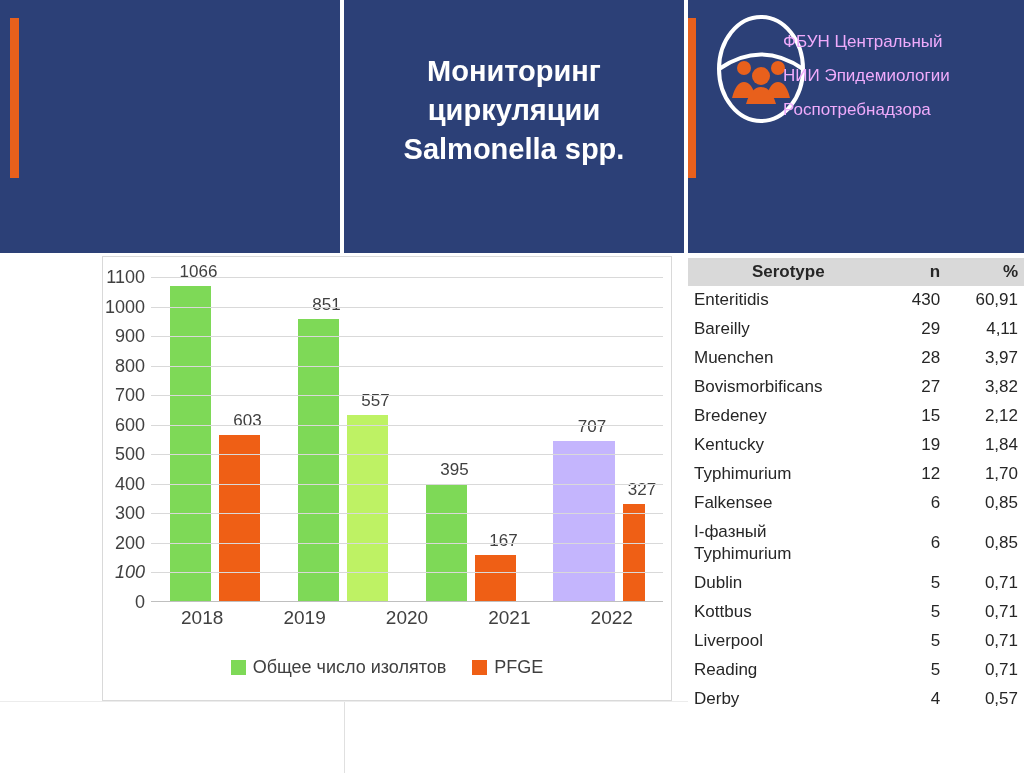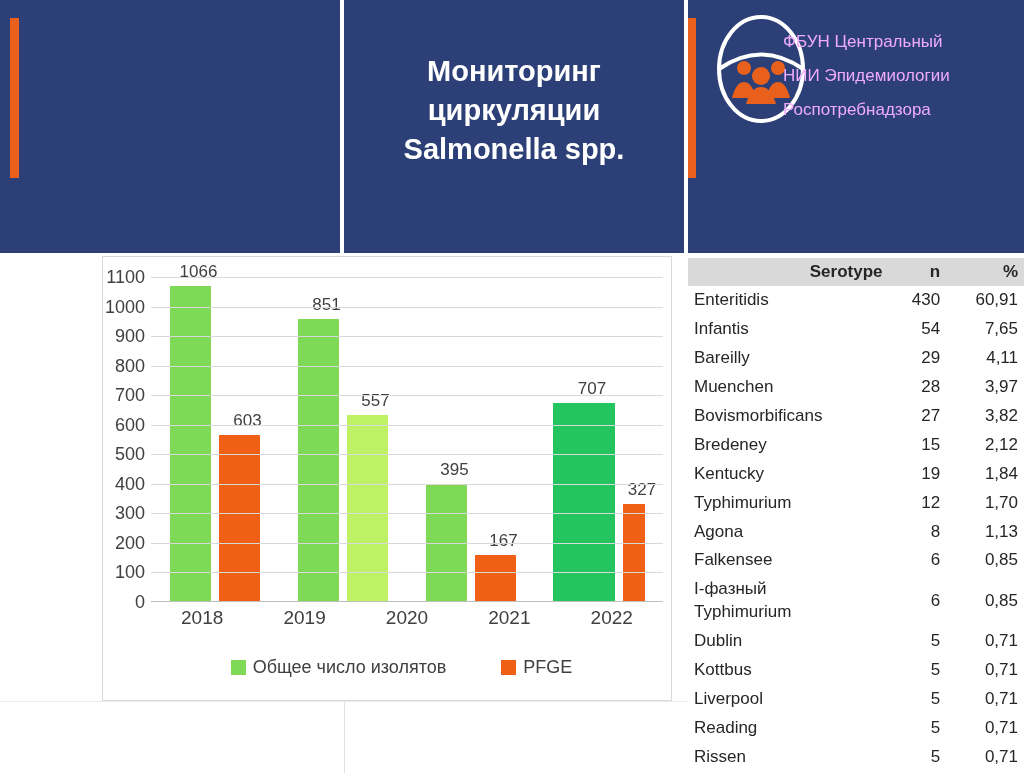--- a/index.html
+++ b/index.html
@@ -193,7 +193,7 @@
     background: #d9d9d9;
     font-weight: bold;
     padding: 4px 6px;
-    text-align: right;
+    text-align: center;
   }
   thead th.num, thead th.pct { text-align: right; }
   tbody td {

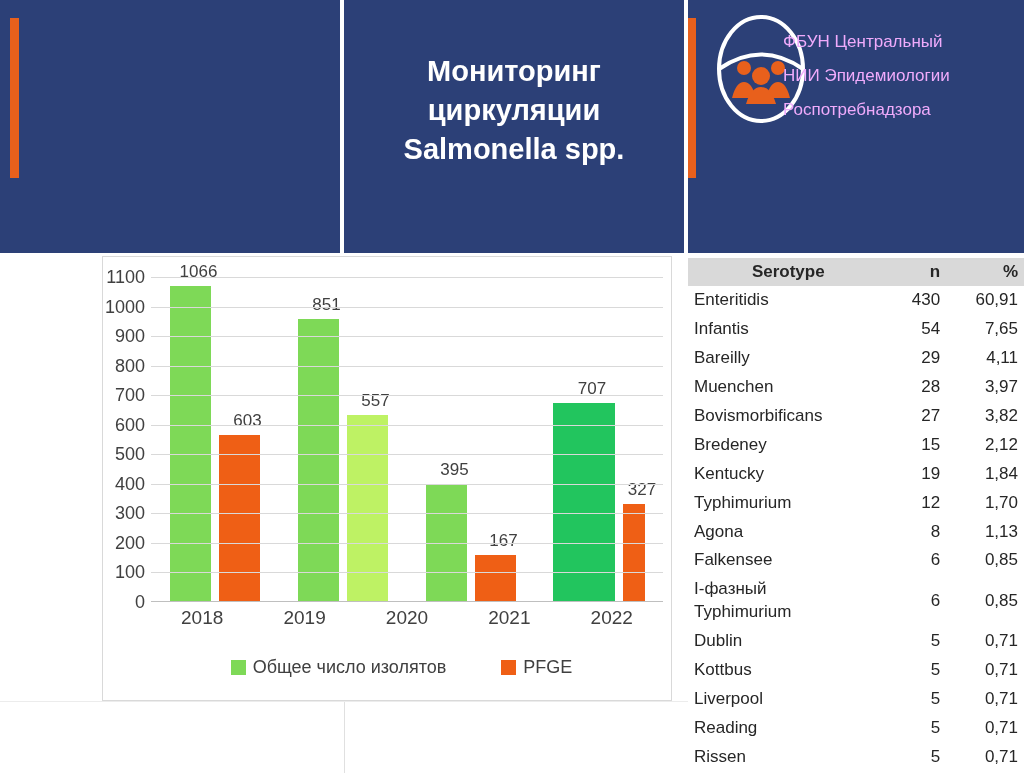--- a/index.html
+++ b/index.html
@@ -351,11 +351,6 @@
           <td class="pct">60,91</td>
         </tr>
         <tr>
-          <td class="name">Infantis</td>
-          <td class="num">54</td>
-          <td class="pct">7,65</td>
-        </tr>
-        <tr>
           <td class="name">Bareilly</td>
           <td class="num">29</td>
           <td class="pct">4,11</td>

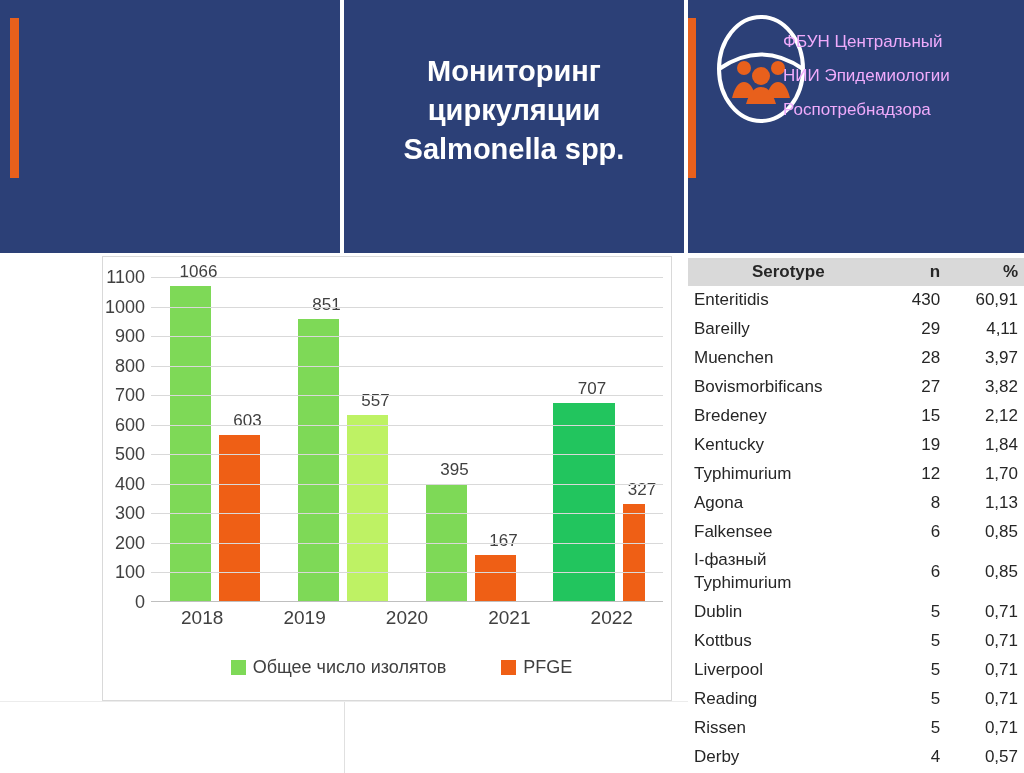--- a/index.html
+++ b/index.html
@@ -293,7 +293,7 @@
           </div>
         </div>
         <div class="group">
-          <div class="bar total" style="height: 198px; background: #22c55e; padding-left: 40px;">
+          <div class="bar total" style="height: 160px; background: #c4b5fd; padding-left: 40px;">
             <span class="val">707</span>
           </div>
           <div class="bar pfge" style="height: 96.6136px; background: rgb(239, 95, 21);">

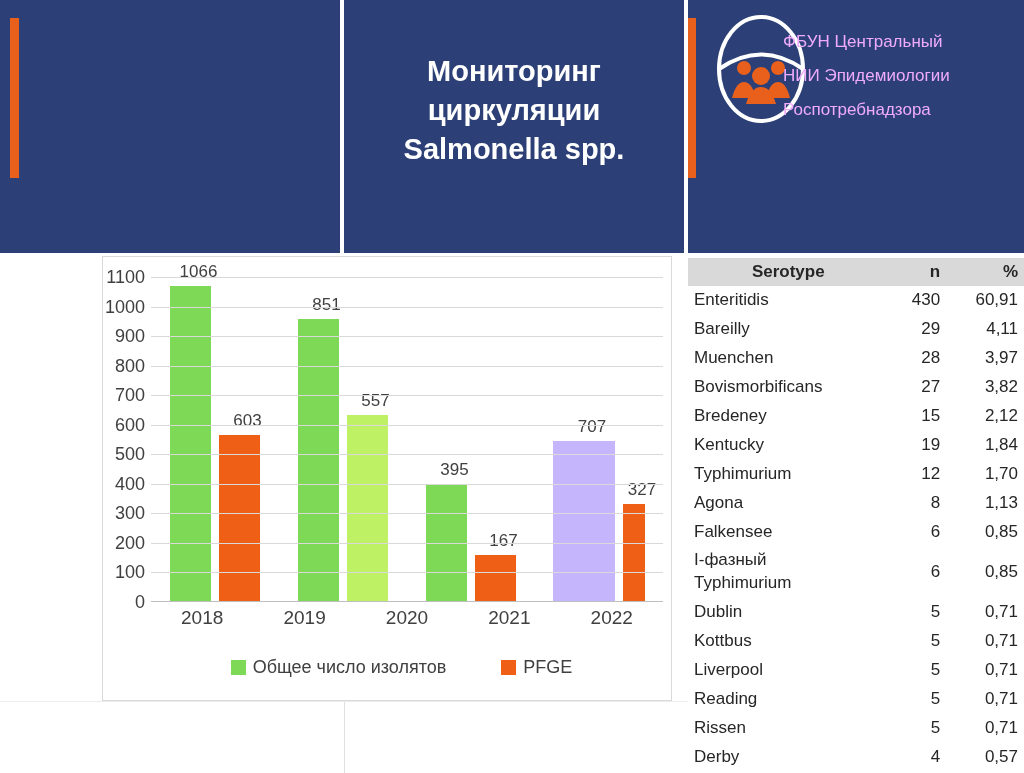--- a/index.html
+++ b/index.html
@@ -381,11 +381,6 @@
           <td class="pct">1,70</td>
         </tr>
         <tr>
-          <td class="name">Agona</td>
-          <td class="num">8</td>
-          <td class="pct">1,13</td>
-        </tr>
-        <tr>
           <td class="name">Falkensee</td>
           <td class="num">6</td>
           <td class="pct">0,85</td>

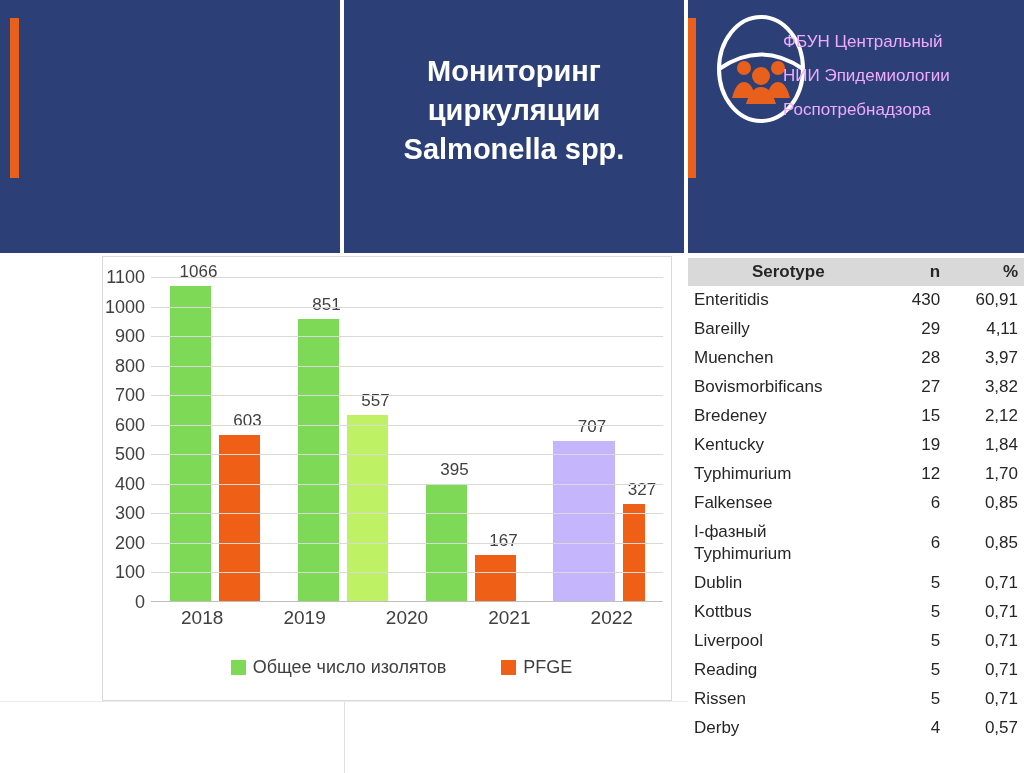--- a/index.html
+++ b/index.html
@@ -263,7 +263,7 @@
       <div style="top: 206.818px;">400</div>
       <div style="top: 236.364px;">300</div>
       <div style="top: 265.909px;">200</div>
-      <div style="top: 295.455px;">100</div>
+      <div style="top: 295.455px; font-style: italic;">100</div>
       <div style="top: 325px;">0</div>
     </div>
   <div class="grid-area" id="gridarea">

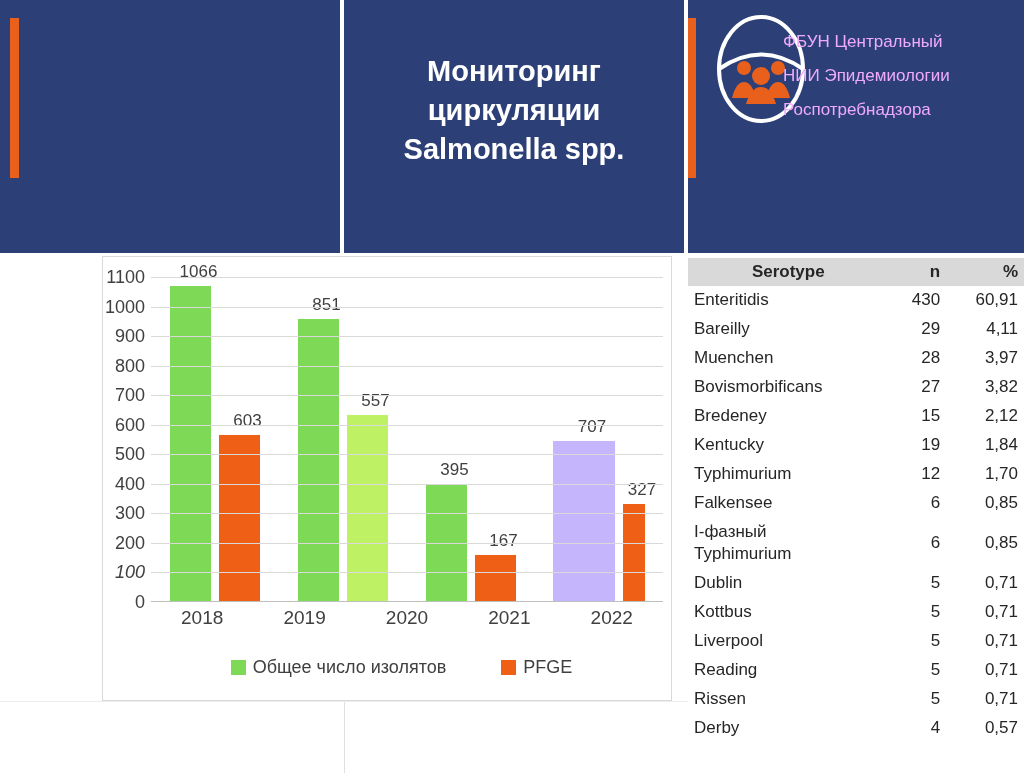--- a/index.html
+++ b/index.html
@@ -171,7 +171,6 @@
     gap: 7px;
     font-size: 18px;
     color: #404040;
-    margin-left: 29px;
   }
   .swatch { width: 15px; height: 15px; display: inline-block; }
   .swatch.total { background: #7ed957; }

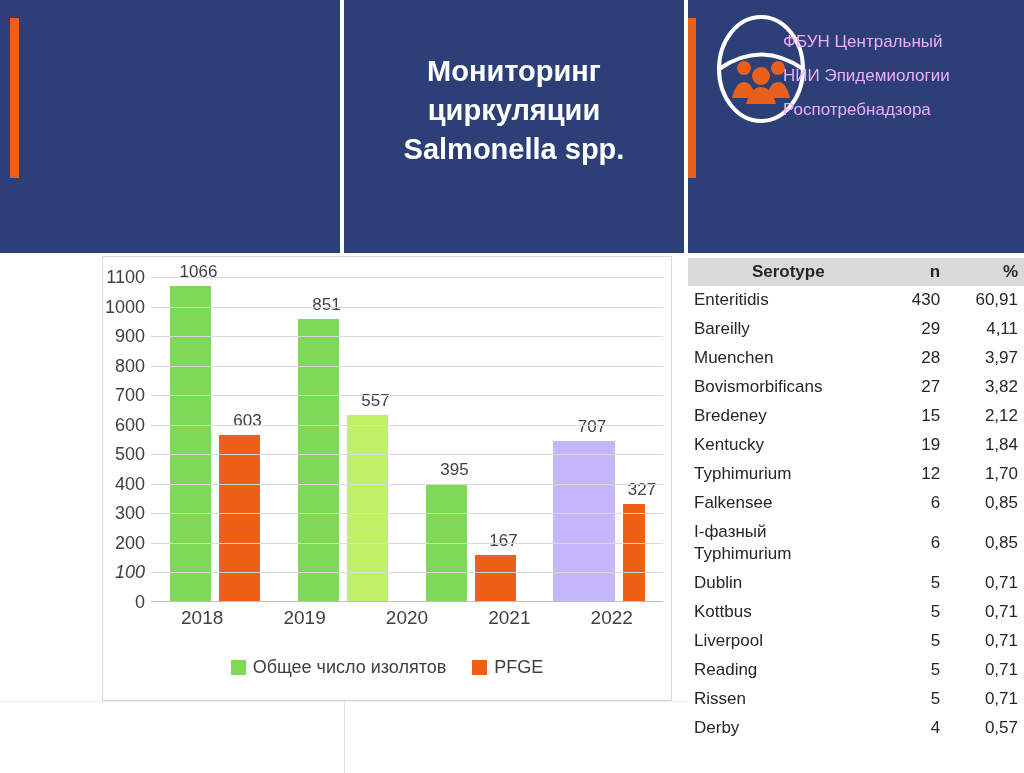--- a/index.html
+++ b/index.html
@@ -411,11 +411,6 @@
           <td class="pct">0,71</td>
         </tr>
         <tr>
-          <td class="name">Rissen</td>
-          <td class="num">5</td>
-          <td class="pct">0,71</td>
-        </tr>
-        <tr>
           <td class="name">Derby</td>
           <td class="num">4</td>
           <td class="pct">0,57</td>

